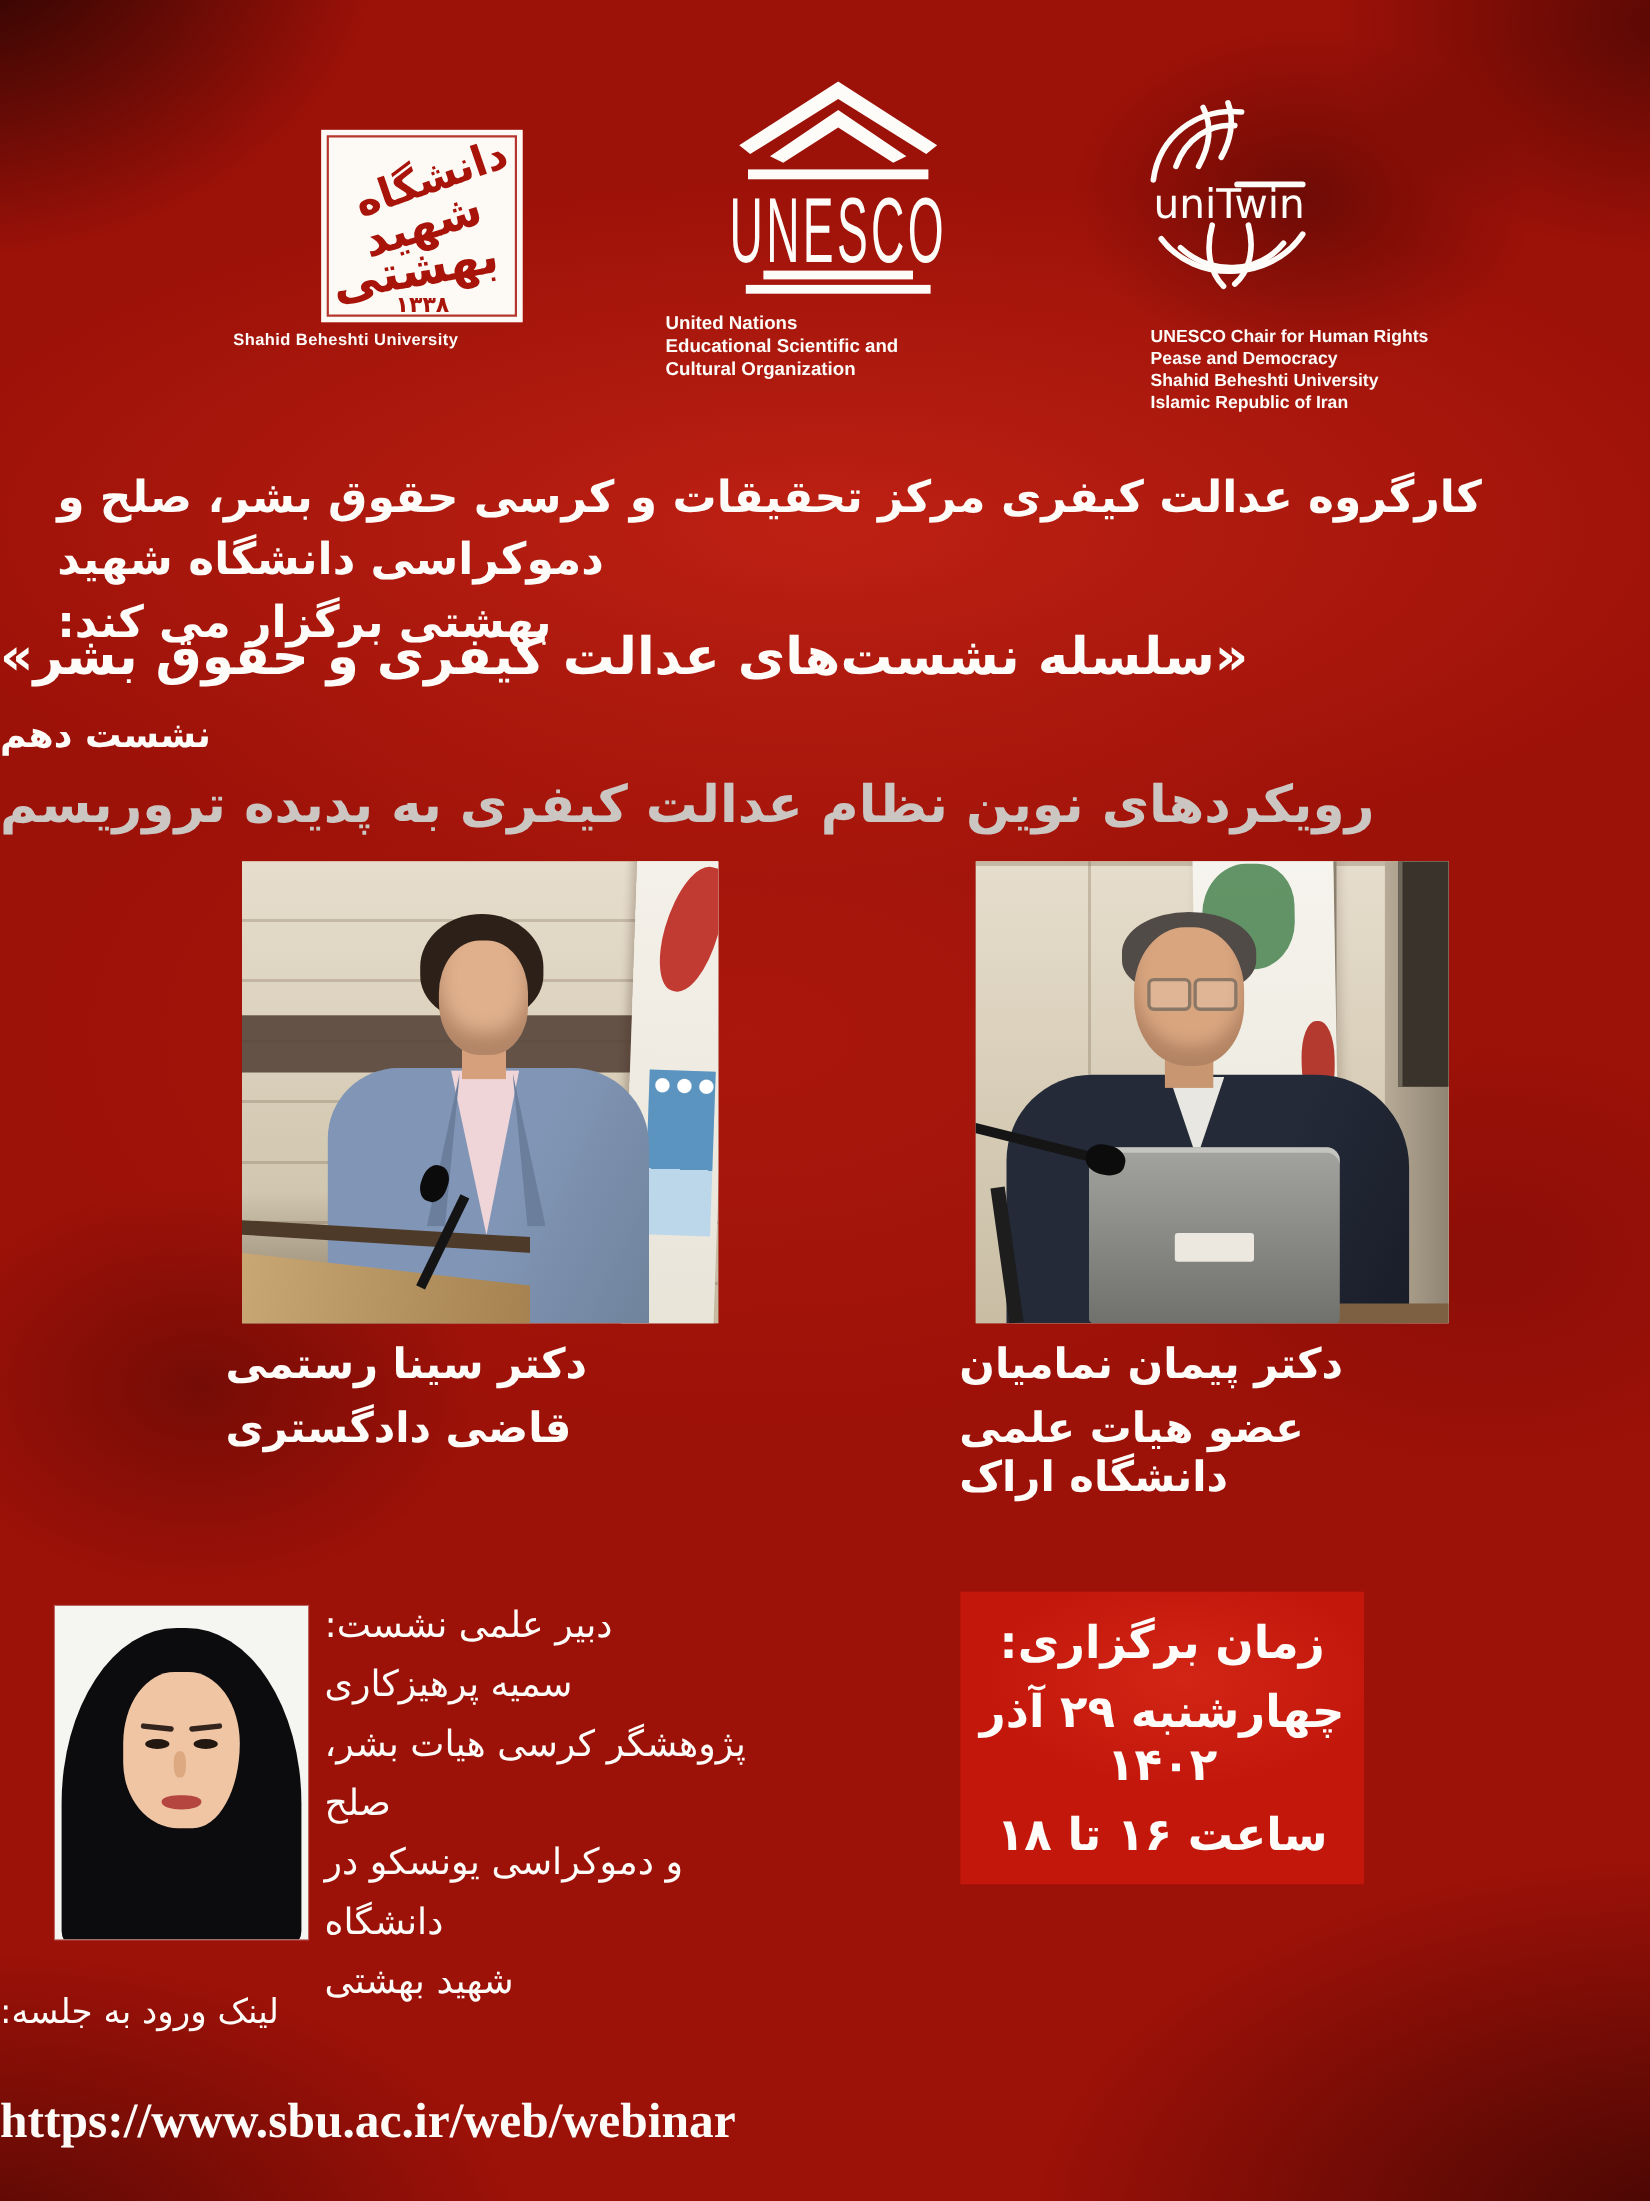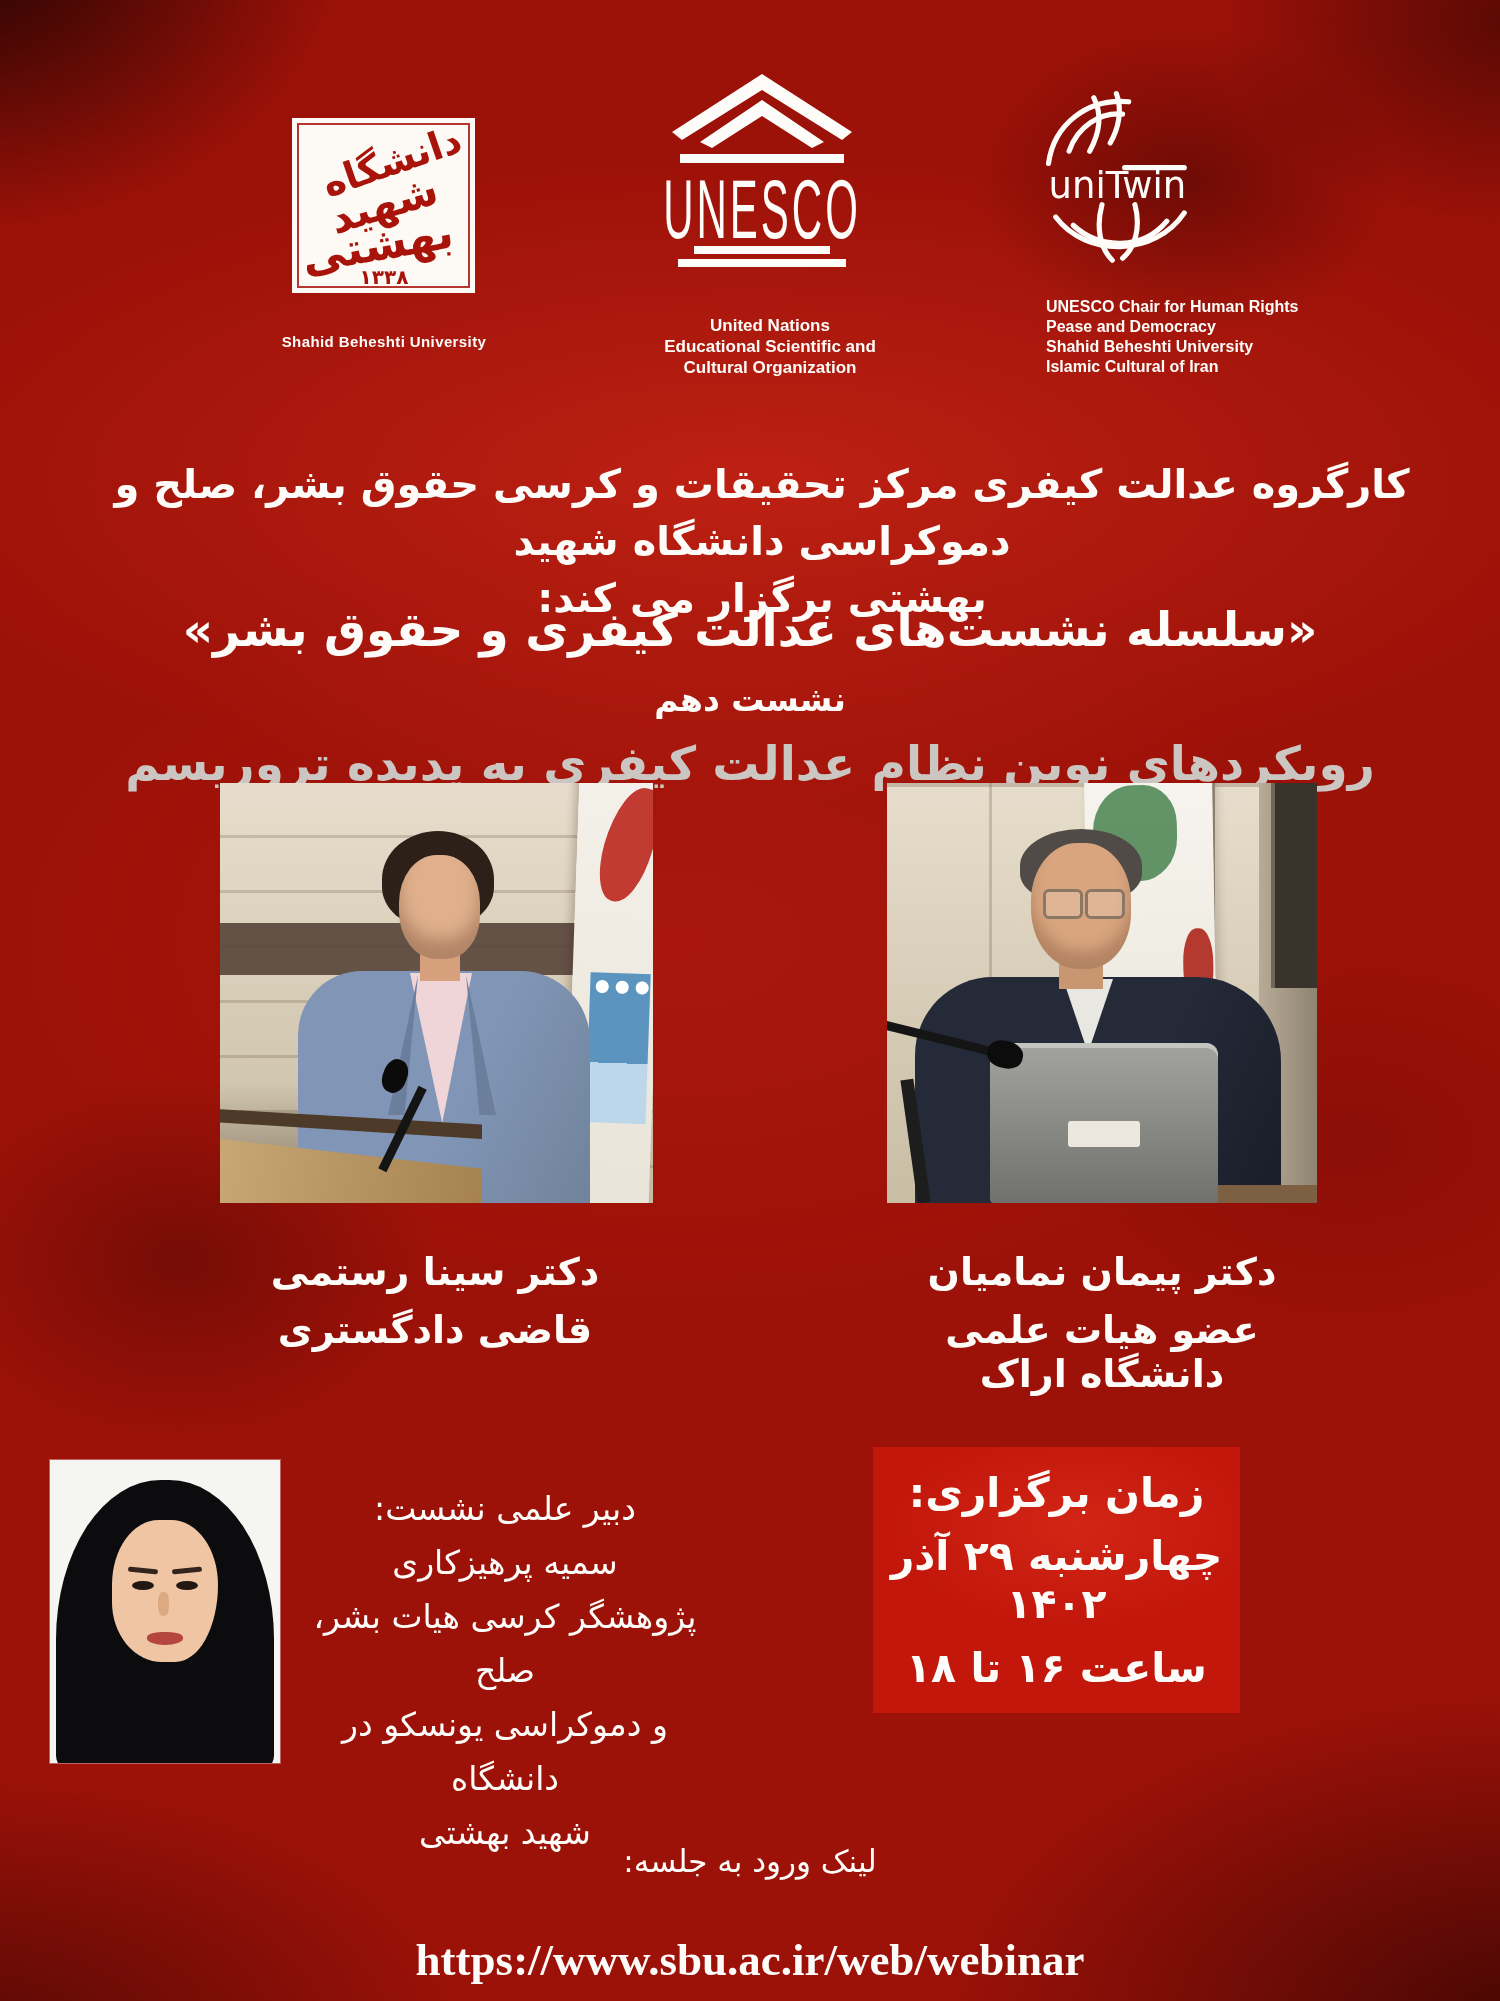--- a/index.html
+++ b/index.html
@@ -19,7 +19,7 @@
       var(--bg-red,#9c1108);
   }
   .abs{position:absolute;}
-  .ctr{text-align:center;margin-top:32px;}
+  .ctr{text-align:left;}
   .rtl{direction:rtl;unicode-bidi:isolate;}
   .white{color:var(--text-white,#fdfcf9);}
 

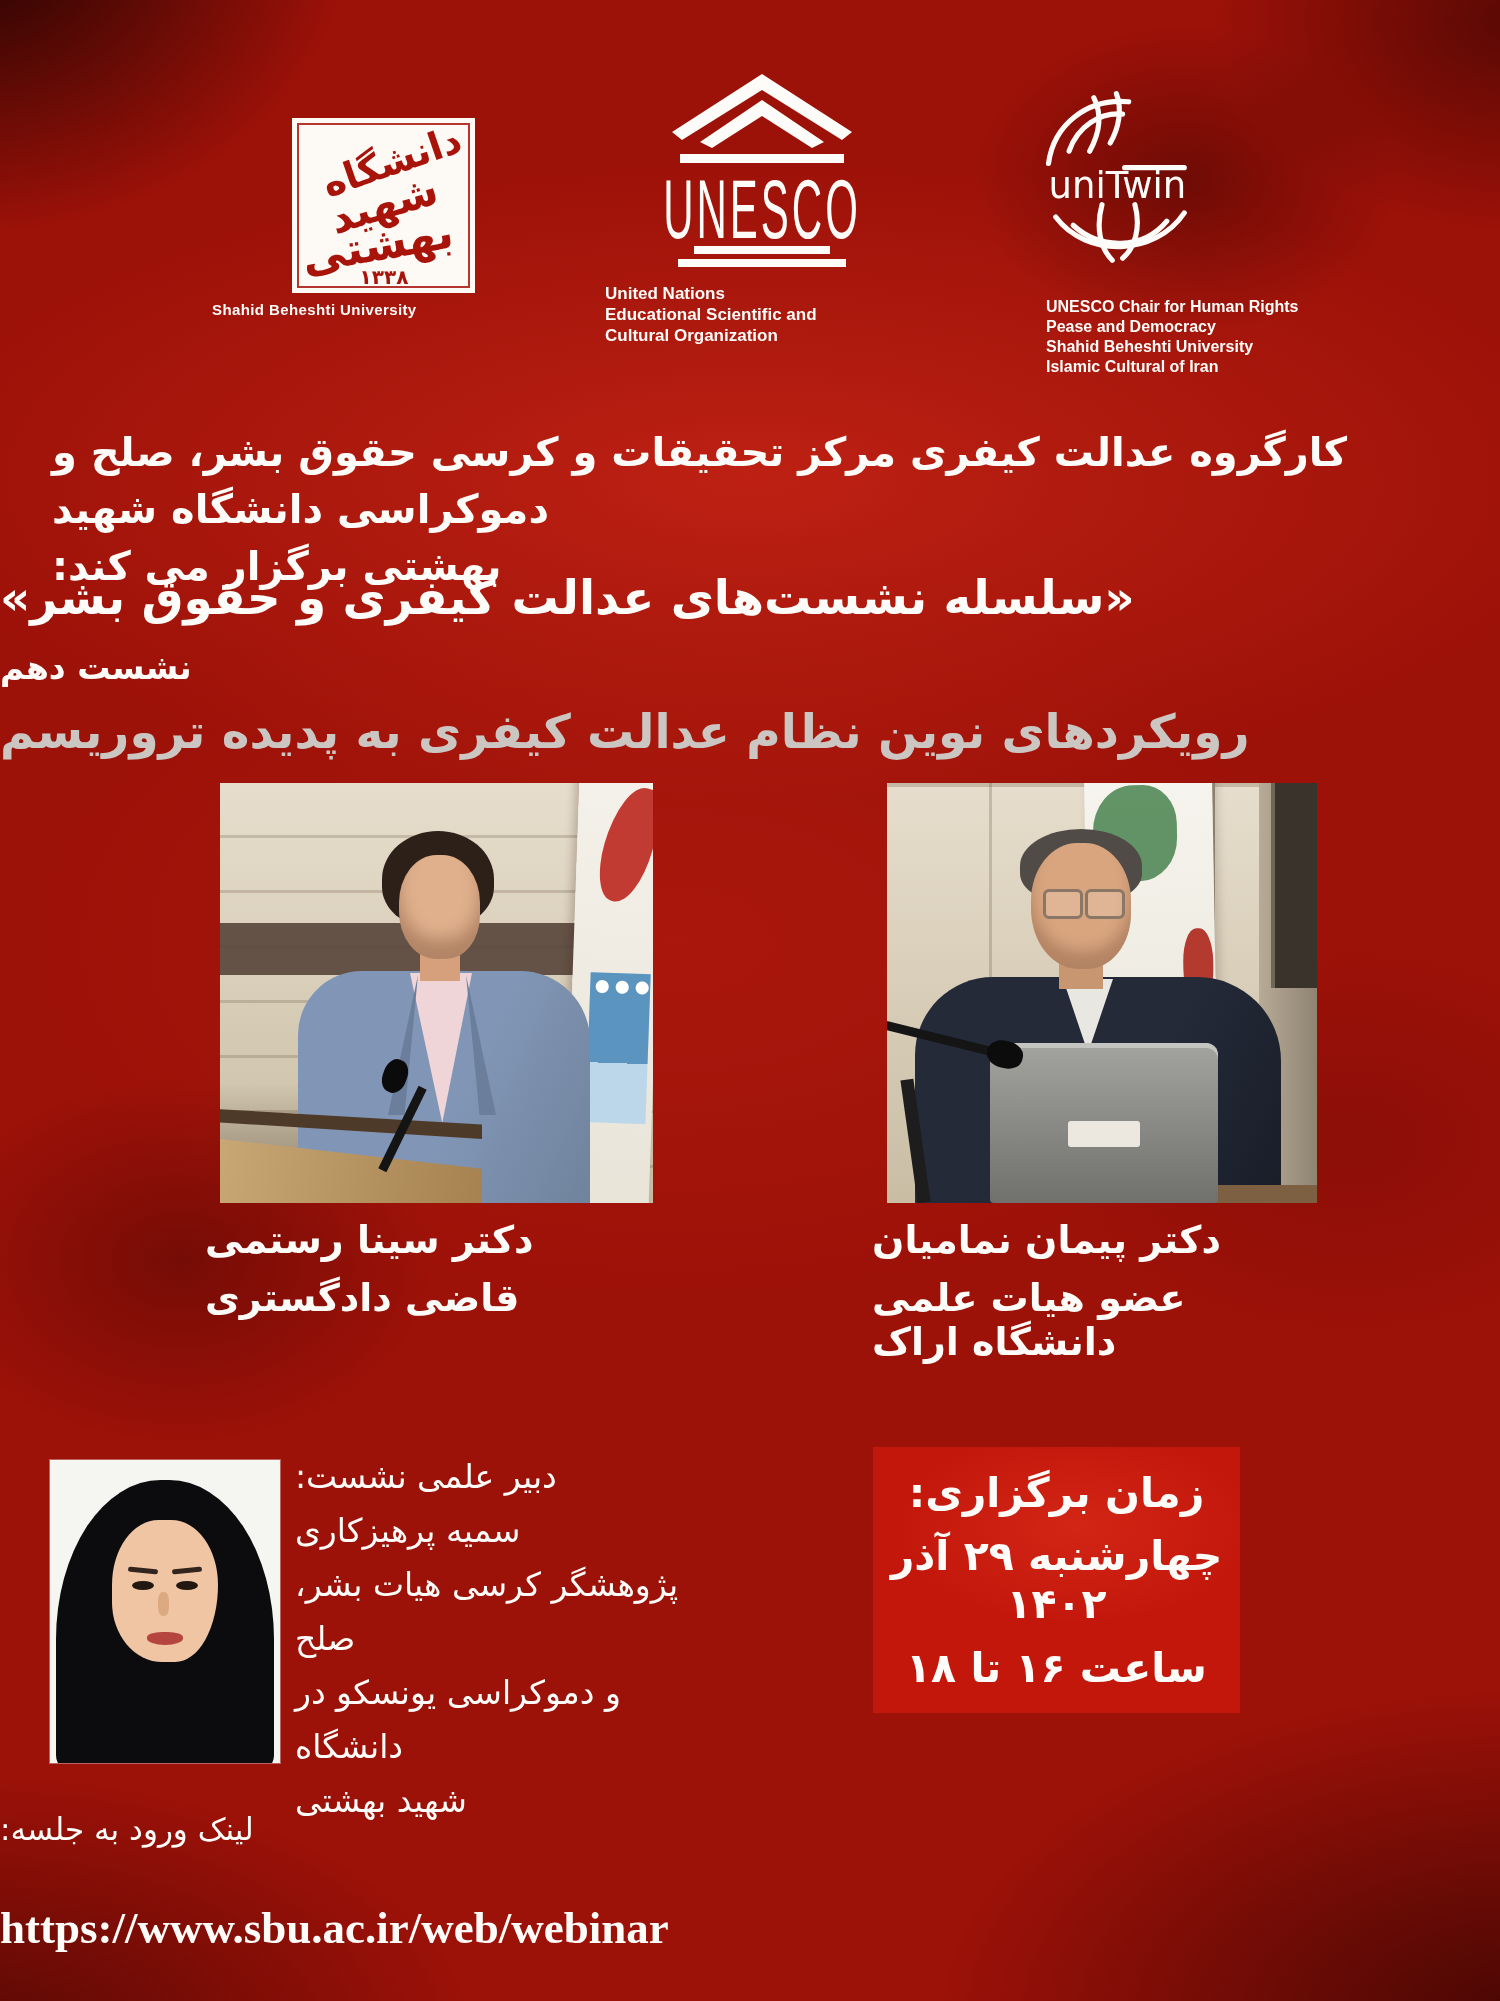--- a/index.html
+++ b/index.html
@@ -182,7 +182,7 @@
     <div>UNESCO Chair for Human Rights</div>
     <div>Pease and Democracy</div>
     <div>Shahid Beheshti University</div>
-    <div>Islamic Cultural of Iran</div>
+    <div>Islamic Republic of Iran</div>
   </div>
 
   <div class="abs ctr rtl white intro">

